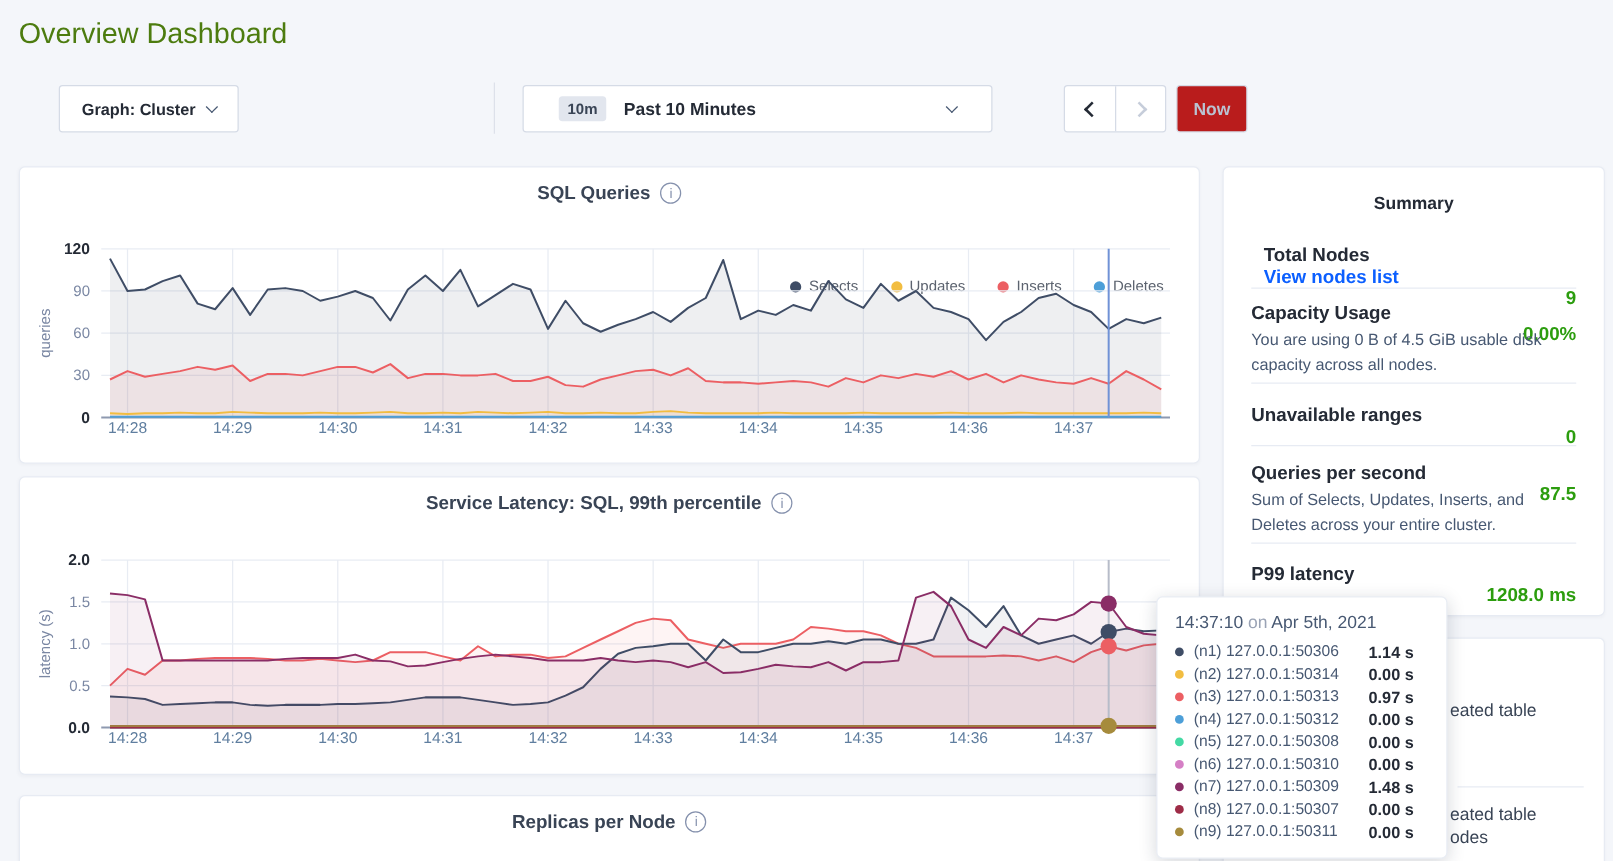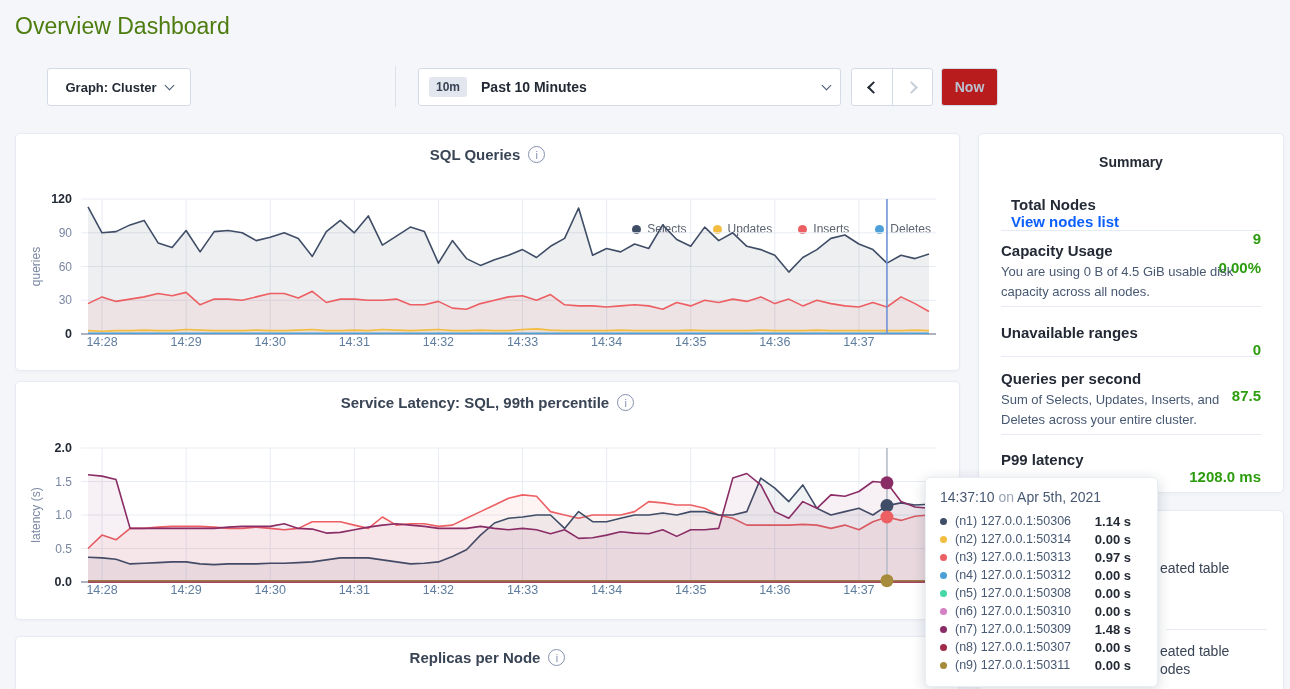--- a/index.html
+++ b/index.html
@@ -15,8 +15,8 @@
   .chev-down { width:7px; height:7px; border-left:1.6px solid #475872; border-bottom:1.6px solid #475872;
         transform:rotate(-45deg); margin-top:-4px; }
   .vdivider { position:absolute; left:395px; top:66px; width:1px; height:41px; background:#dde1ea; }
-  .timesel { position:absolute; left:418px; top:68px; width:423px; height:38px; background:#fff; border:1px solid #d5dbe6;
-        border-radius:3px; display:flex; align-items:center; padding:0 10px; cursor:pointer; }
+  .timesel { position:absolute; left:418px; top:68px; width:376px; height:38px; background:#fff; border:1px solid #d5dbe6;
+        border-radius:3px; display:flex; align-items:center; padding:0 28px; cursor:pointer; }
   .time-badge { background:#e2e6ee; border-radius:3px; font-size:12px; font-weight:700; color:#394455; padding:3px 7px; }
   .time-label { margin-left:14px; font-size:14px; font-weight:700; color:#242a35; }
   .timesel .chev-down { margin-left:auto; }

